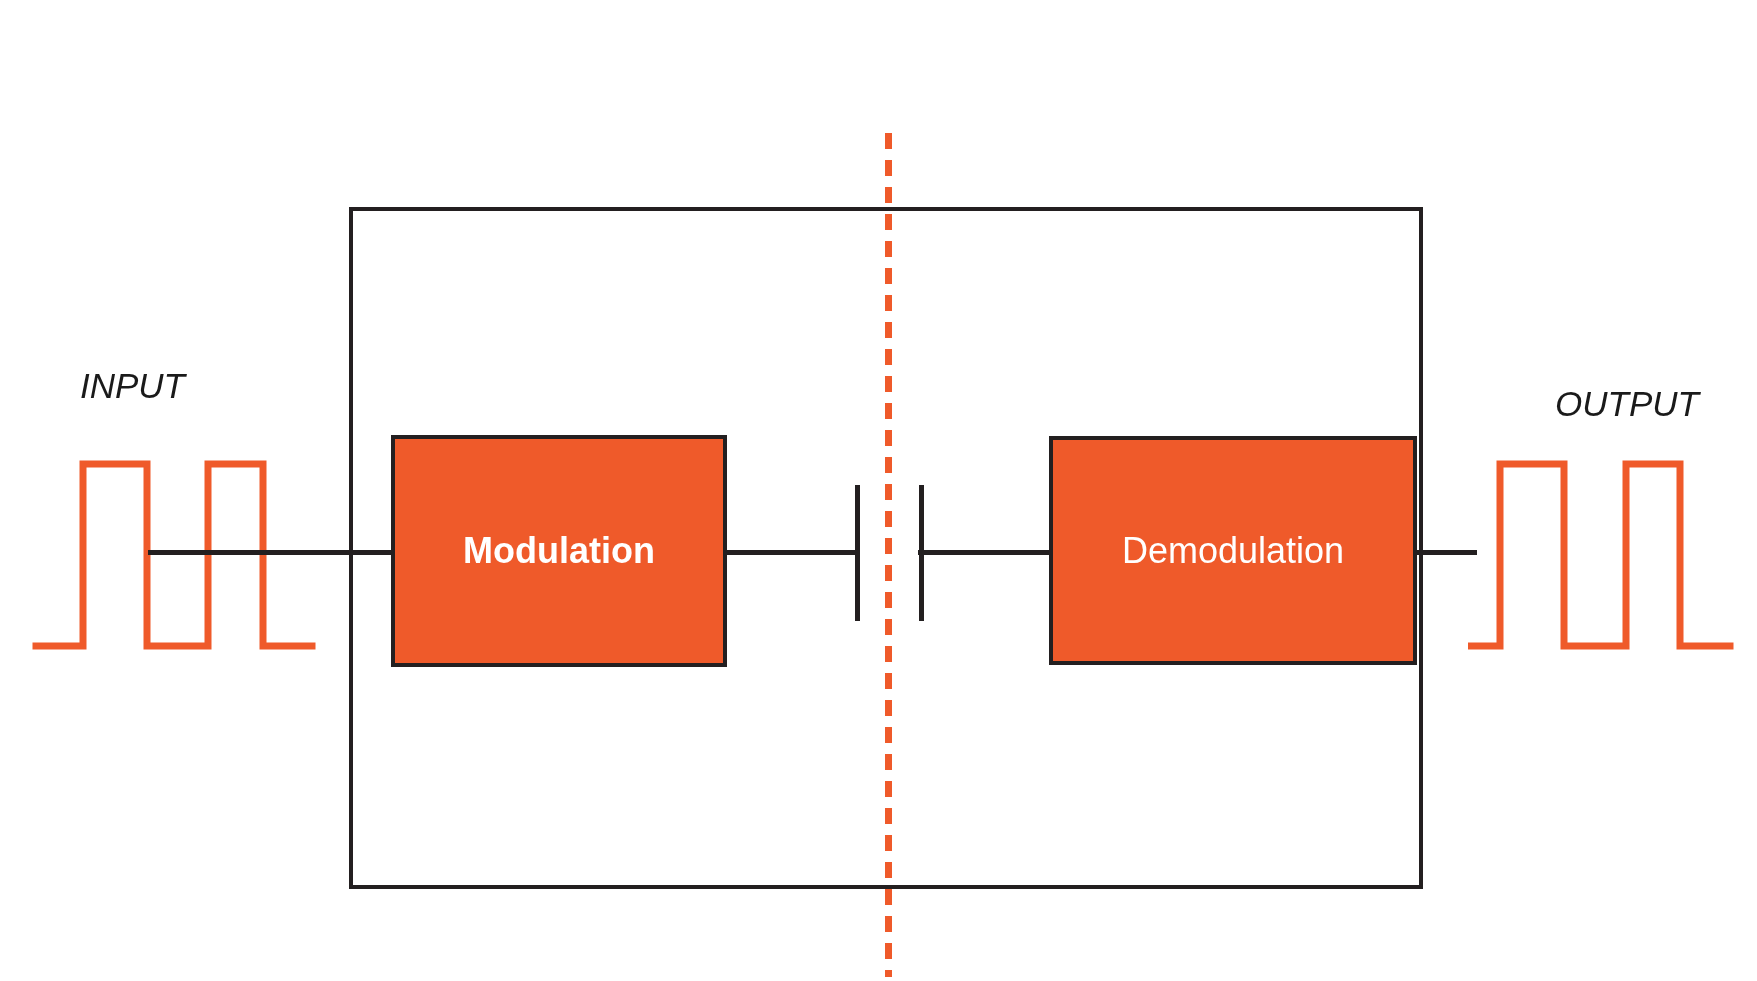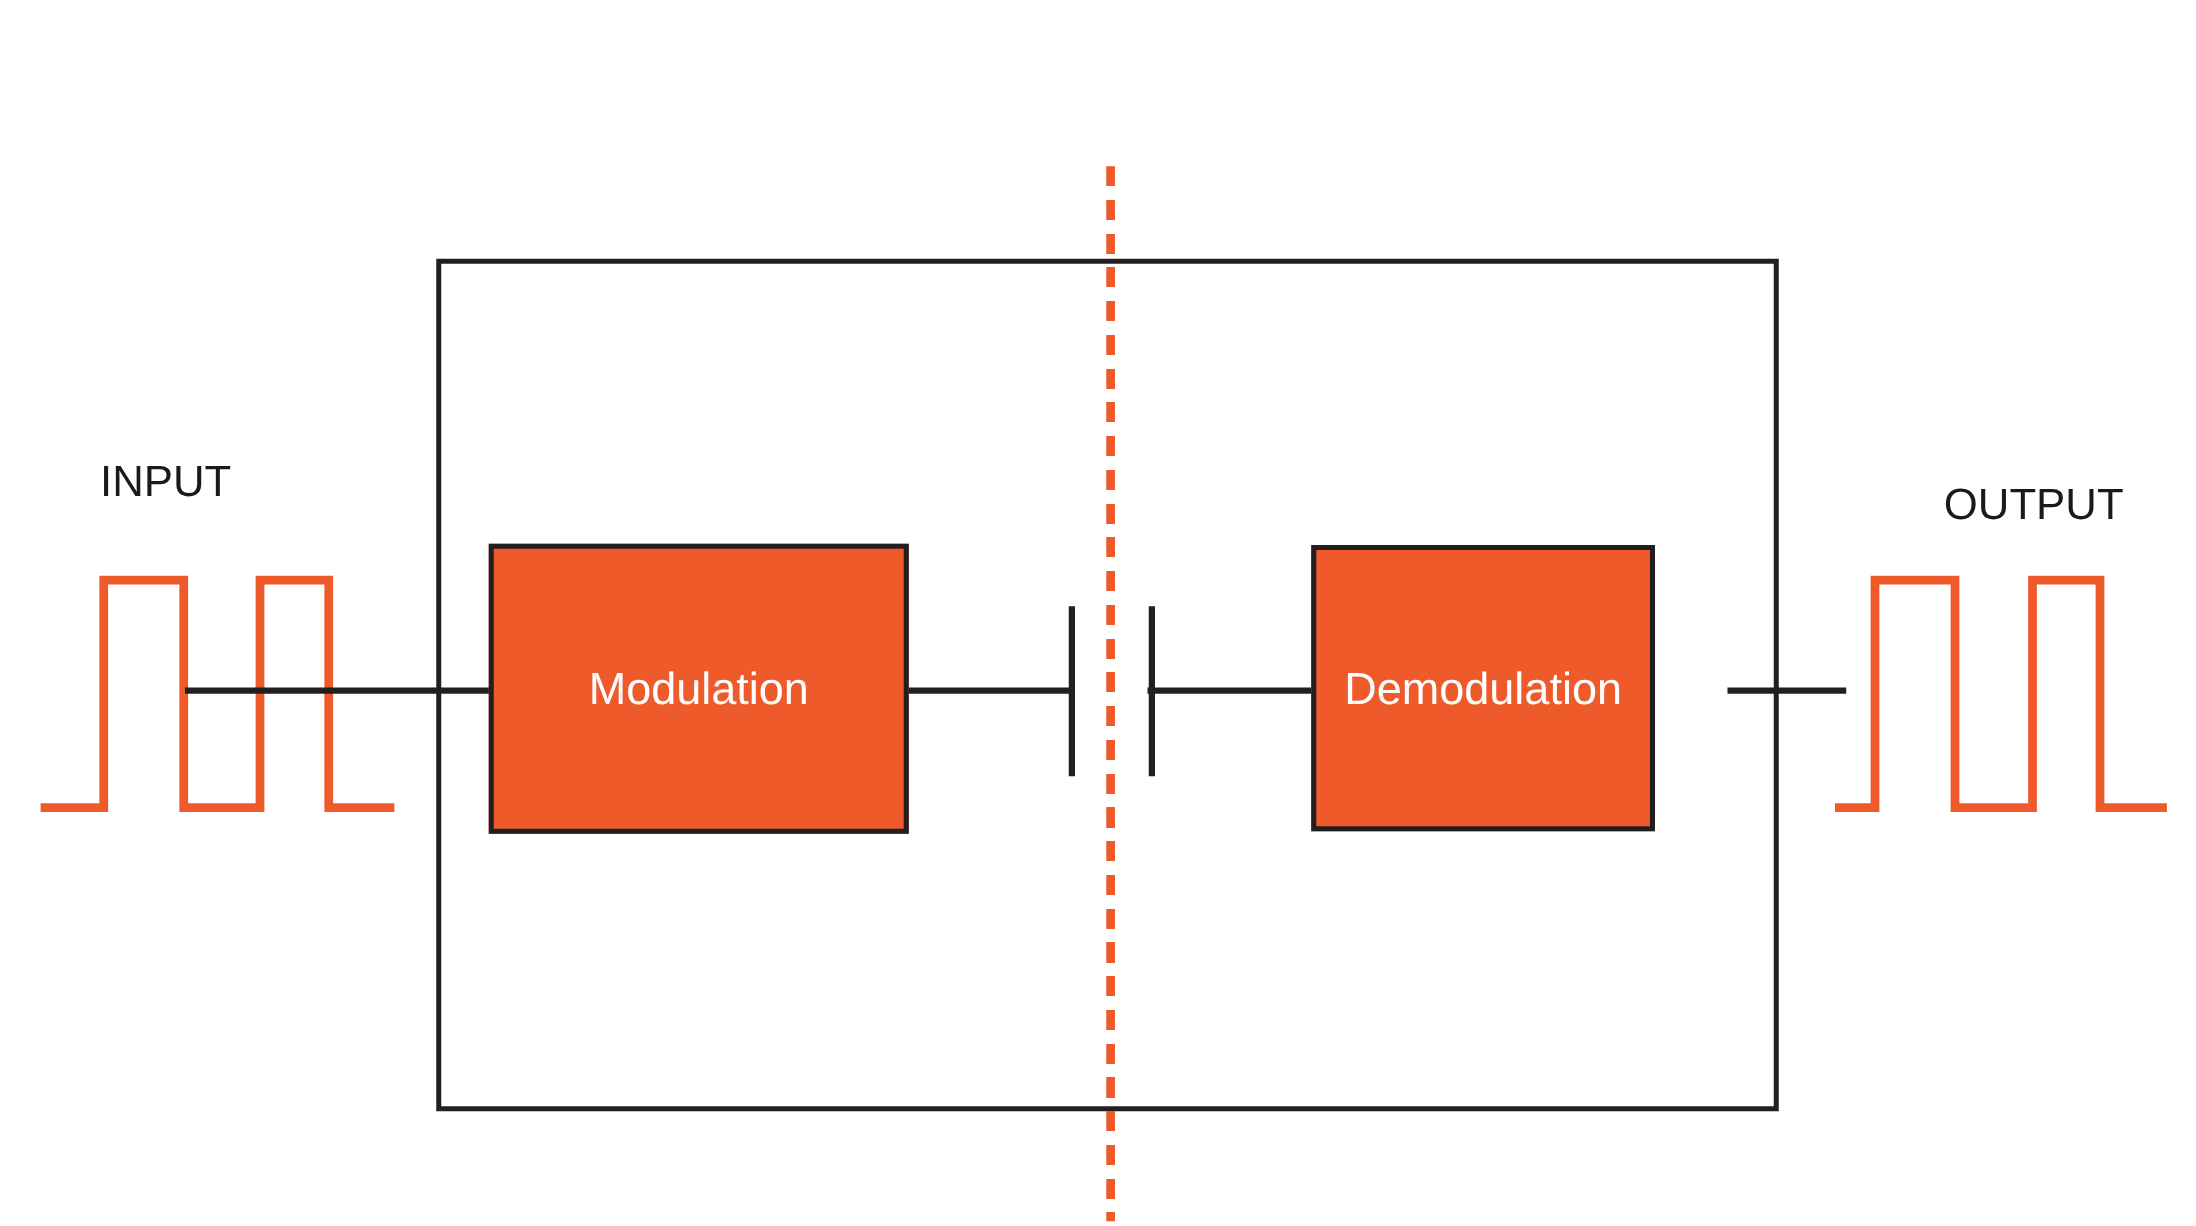--- a/index.html
+++ b/index.html
@@ -38,6 +38,7 @@
     line-height: 40px;
     color: #1a1a1a;
     white-space: nowrap;
+    font-style: italic;
   }
   #input-label  { left: 80px;  top: 366px; }
   #output-label { left: 1555px; top: 384px; }

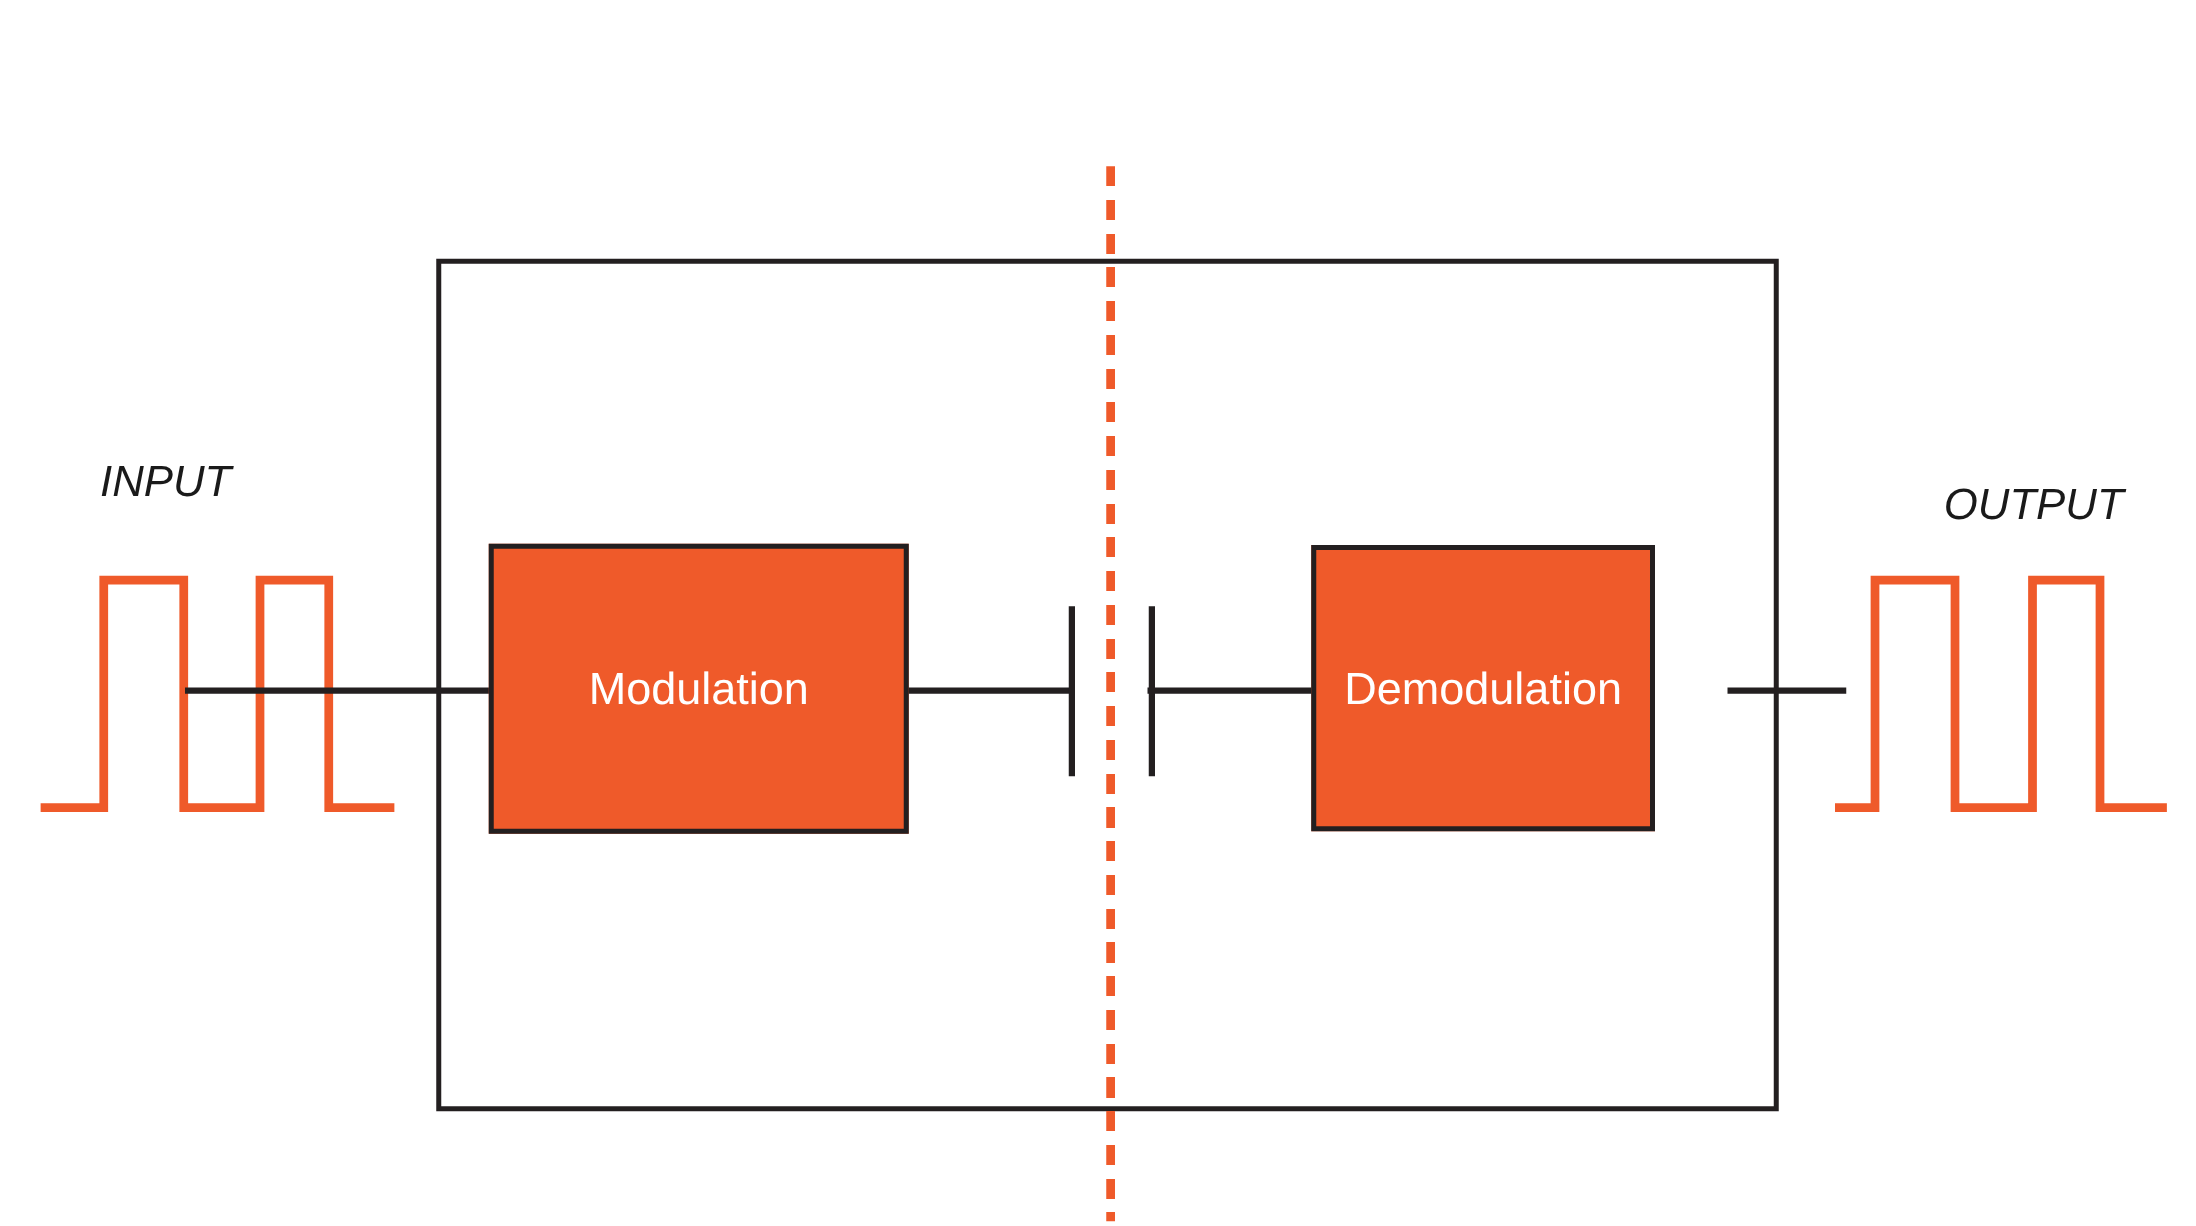--- a/index.html
+++ b/index.html
@@ -151,7 +151,7 @@
   <div class="wire-h" id="wire-demod-to-out" style="background-color: rgb(35, 31, 32);"></div>
 
   <div class="func-block" id="modulation-block" style="background-color: rgb(239, 90, 42); border-color: rgb(35, 31, 32);">
-    <span class="block-label" style="color: rgb(255, 255, 255);">Modulation</span>
+    <span class="block-label" style="color: rgb(255, 255, 255); font-weight: bold;">Modulation</span>
   </div>
 
   <div class="func-block" id="demodulation-block" style="background-color: rgb(239, 90, 42); border-color: rgb(35, 31, 32);">

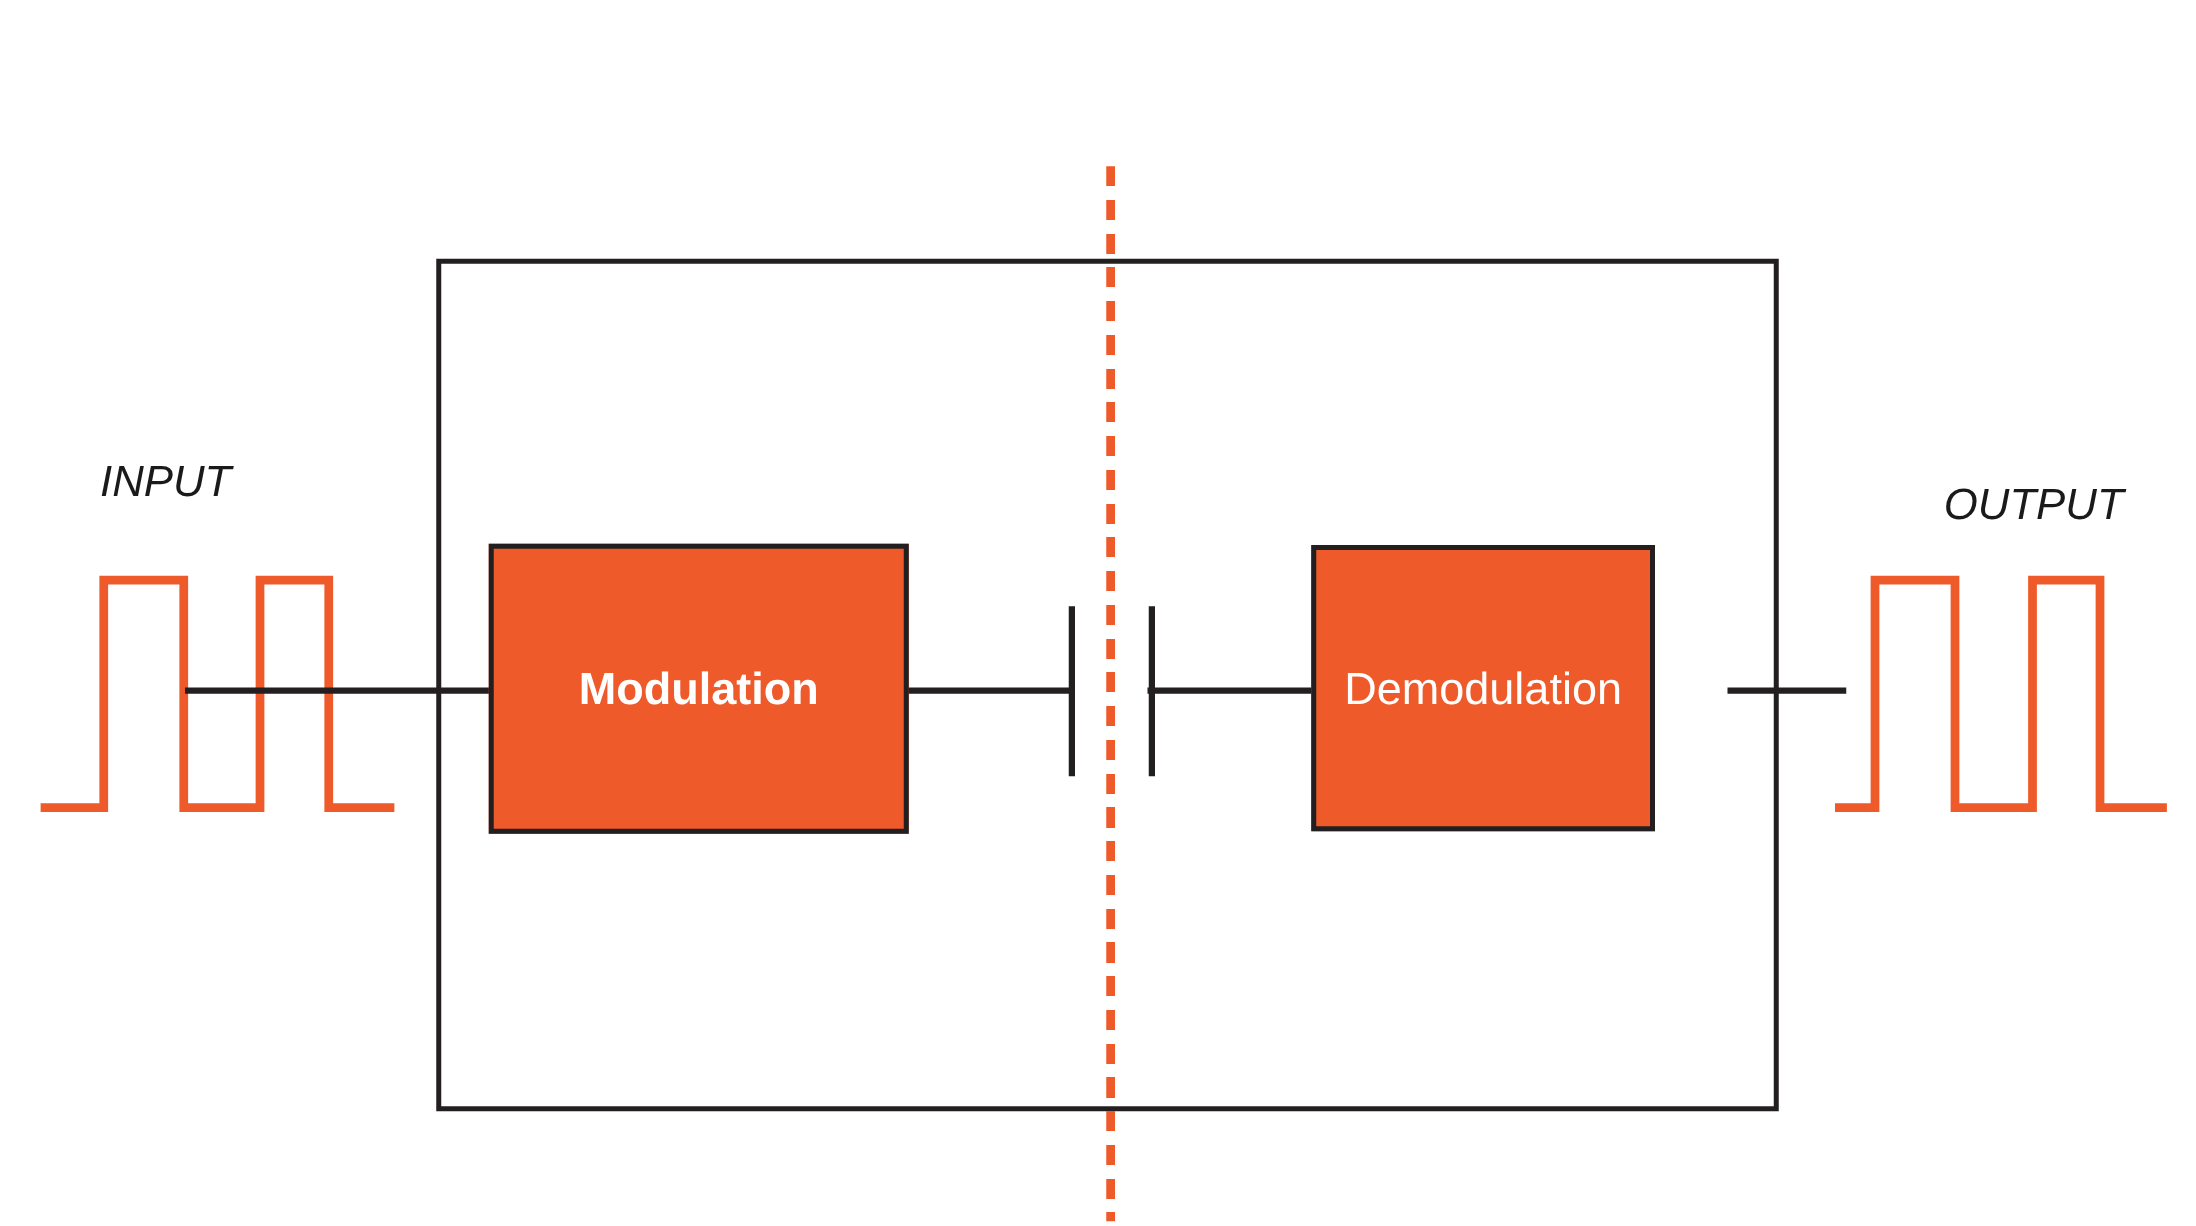--- a/index.html
+++ b/index.html
@@ -71,7 +71,7 @@
     white-space: nowrap;
   }
   #modulation-block   { left: 391px;  top: 435px; width: 336px; height: 232px; }
-  #demodulation-block { left: 1049px; top: 436px; width: 275px; height: 229px; }
+  #demodulation-block { left: 1049px; top: 436px; width: 368px; height: 229px; }
 
   
   .wire-h {

